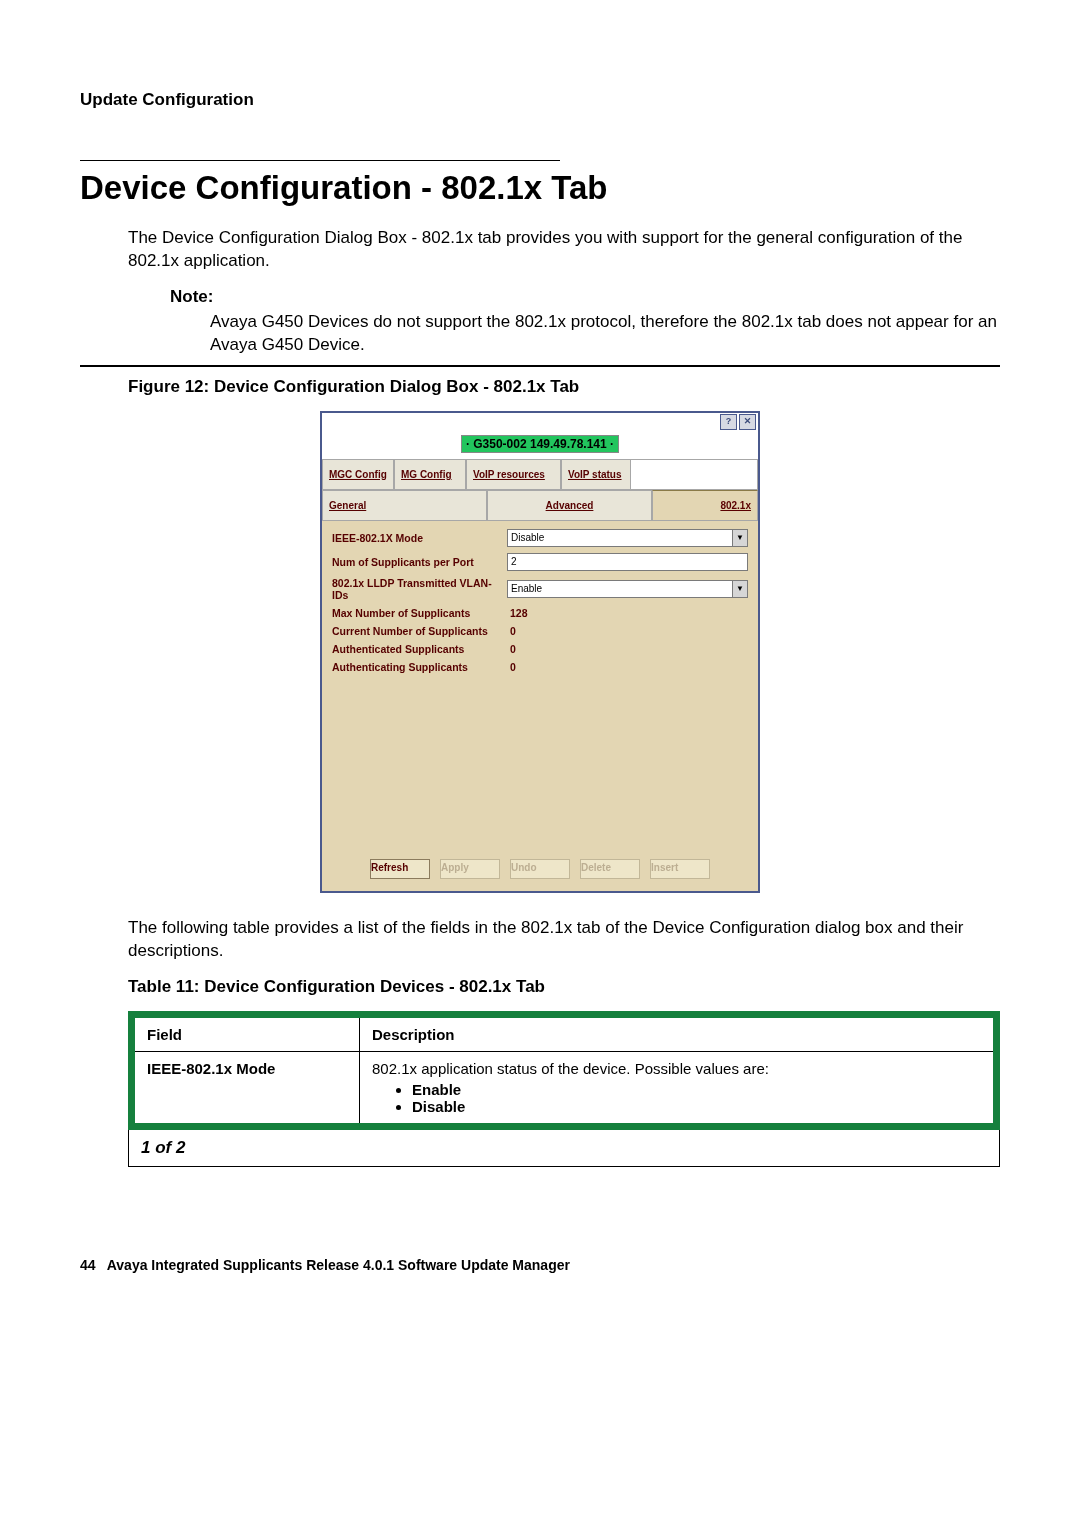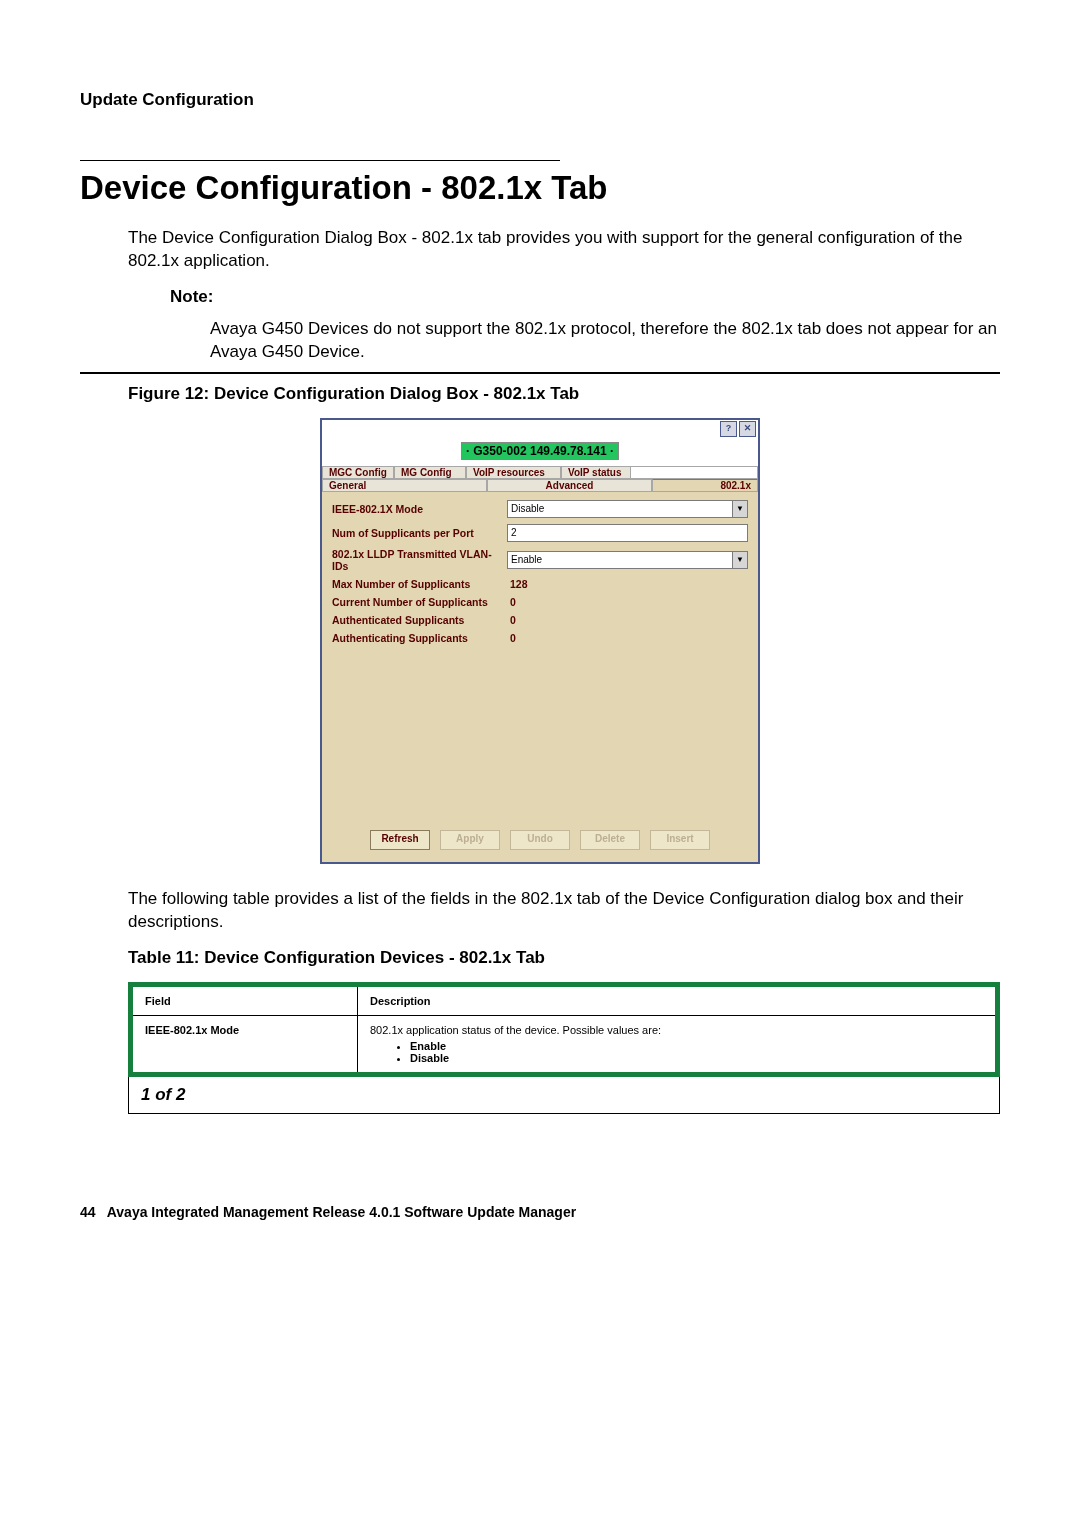--- a/index.html
+++ b/index.html
@@ -37,7 +37,7 @@
   .note-label {
     font-weight: bold;
     font-size: 17px;
-    margin: 0 0 11px 90px;
+    margin: 0 0 4px 90px;
   }
   .note-text {
     font-size: 17px;

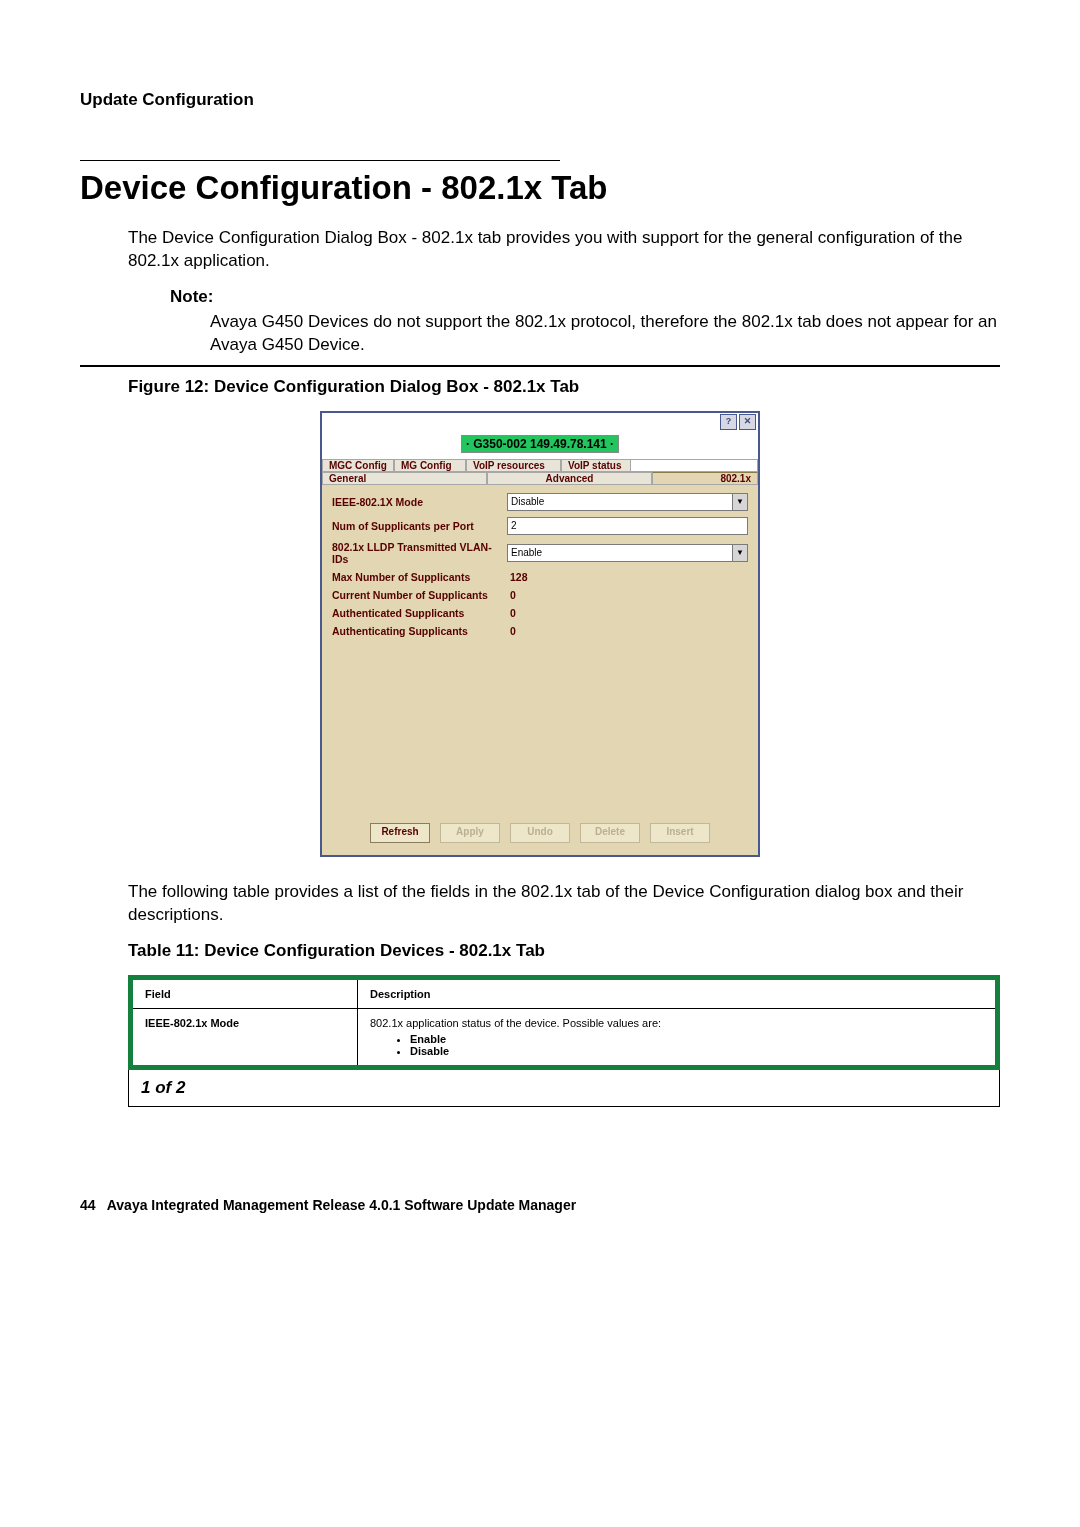--- a/index.html
+++ b/index.html
@@ -115,8 +115,9 @@
   .tab {
     border: 1px solid #a7a7a7;
     background: #e8e5d8;
-    padding: 0 6px;
+    padding: 9px 6px;
     box-sizing: border-box;
+    text-decoration: underline;
   }
   .tab.active {
     background: #e3d6b3;

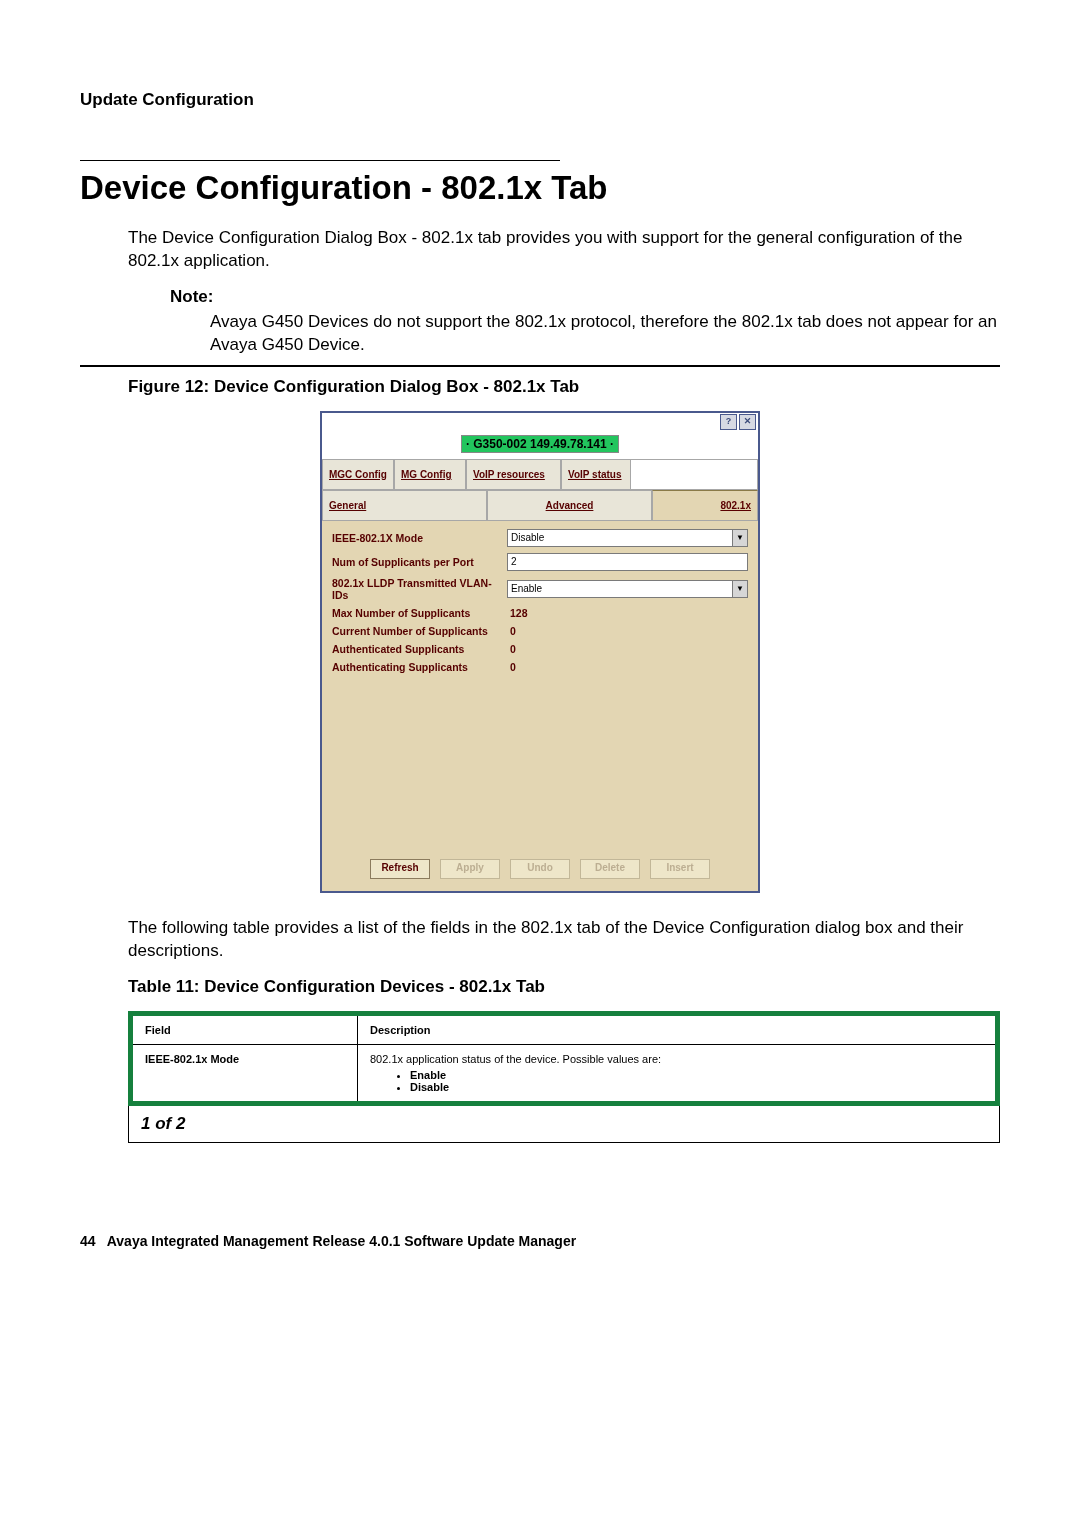--- a/index.html
+++ b/index.html
@@ -211,7 +211,6 @@
     font-size: 10px;
     font-weight: bold;
     color: #560000;
-    text-align: center;
     line-height: 16px;
   }
   .dlg-btn.disabled {

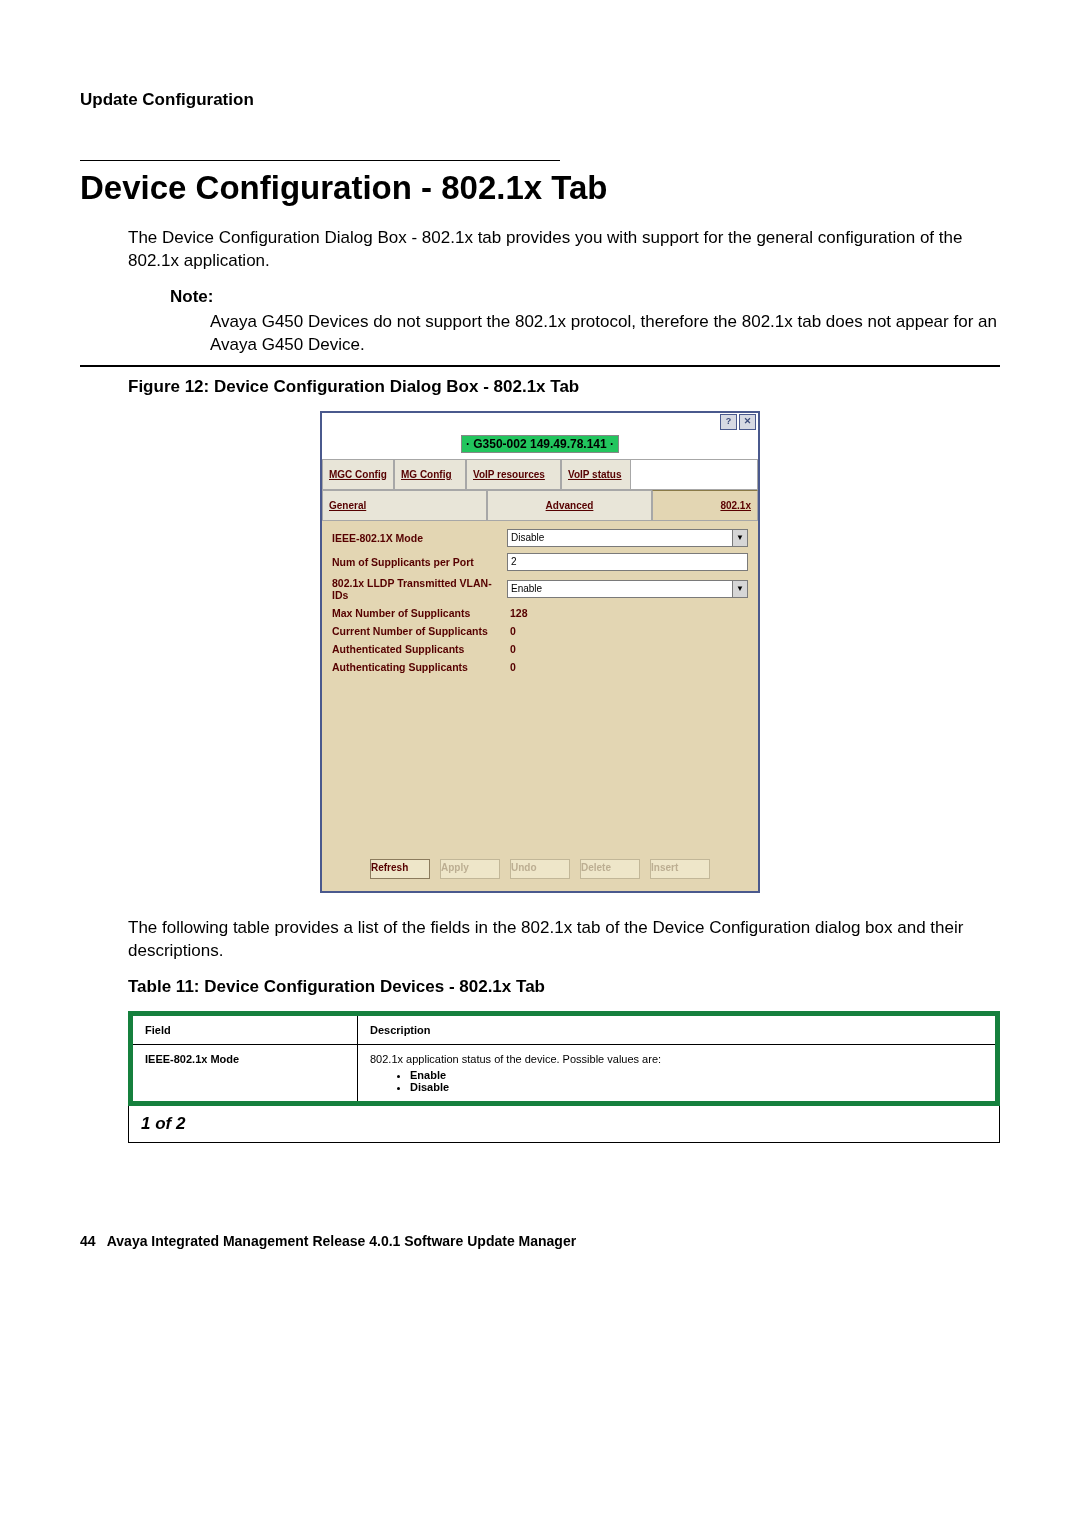--- a/index.html
+++ b/index.html
@@ -218,12 +218,12 @@
     border-color: #c2b798;
   }
   .desc-table {
-    border: 5px solid #15803d;
+    border: 7px solid #15803d;
     border-collapse: collapse;
     width: 100%;
     margin: 0 0 0 48px;
     width: calc(100% - 8px);
-    font-size: 11px;
+    font-size: 15px;
   }
   .desc-table th, .desc-table td {
     border: 1px solid #000;

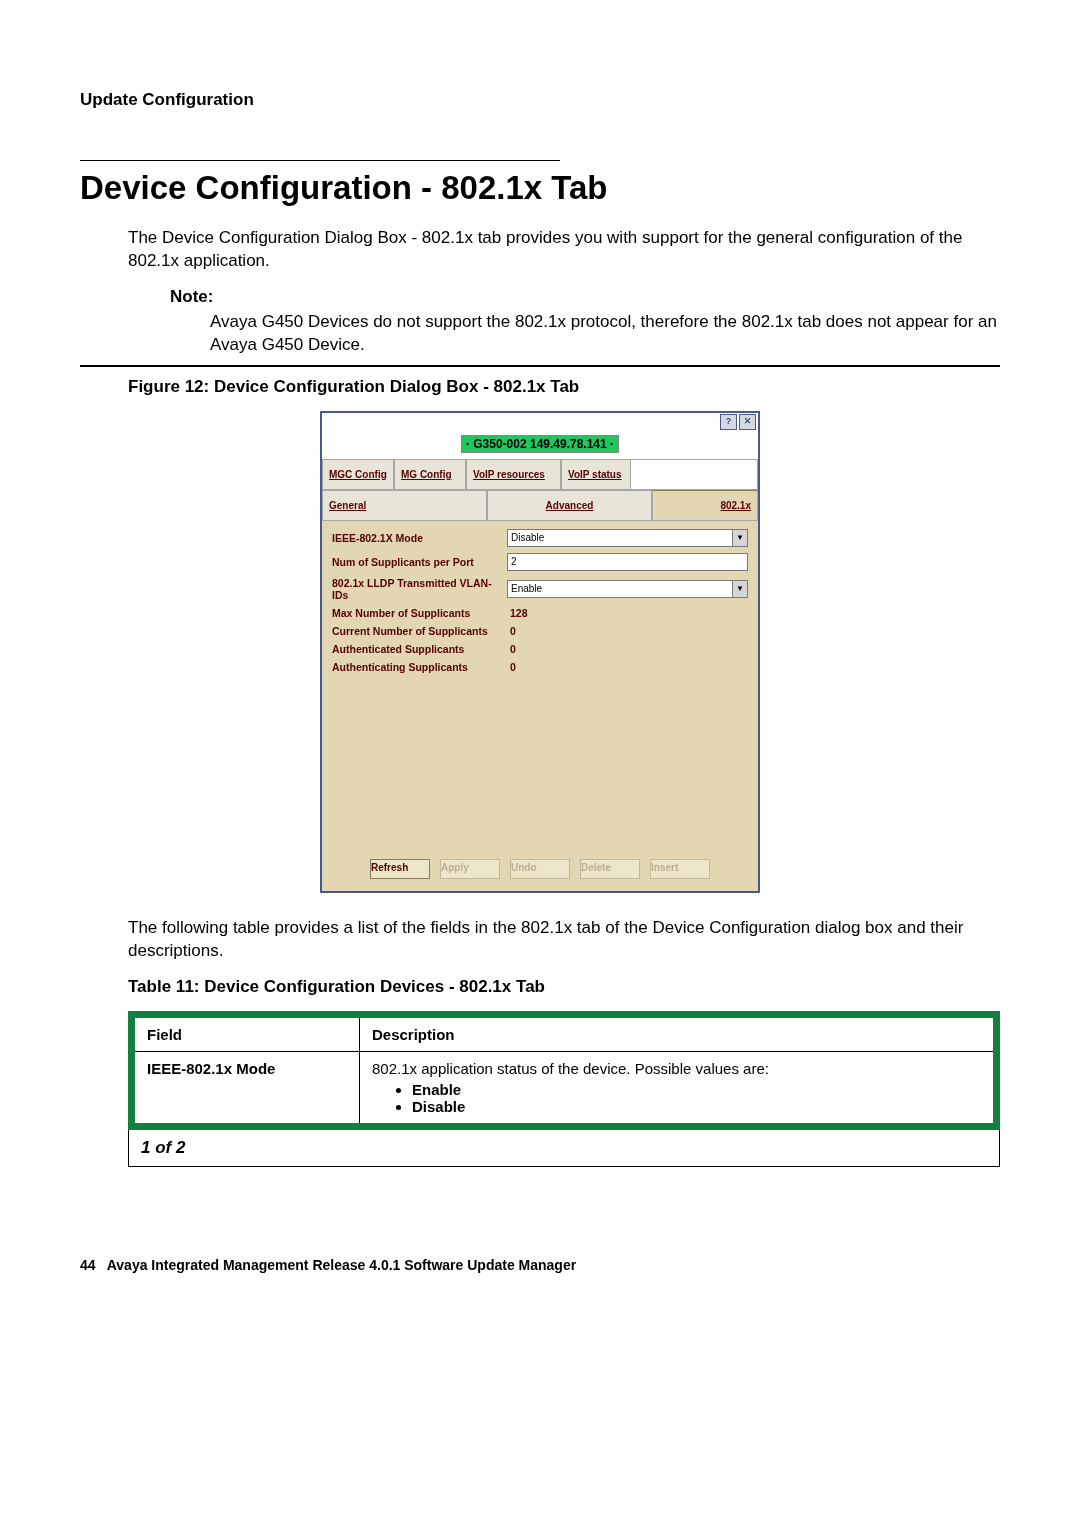--- a/index.html
+++ b/index.html
@@ -385,7 +385,7 @@
 
   <div class="footer">
     <span>44</span>&nbsp;&nbsp;
-    <span>Avaya Integrated Management Release 4.0.1 Software Update Manager</span>
+    <span>Avaya Integrated Supplicants Release 4.0.1 Software Update Manager</span>
   </div>
 </div>
 

